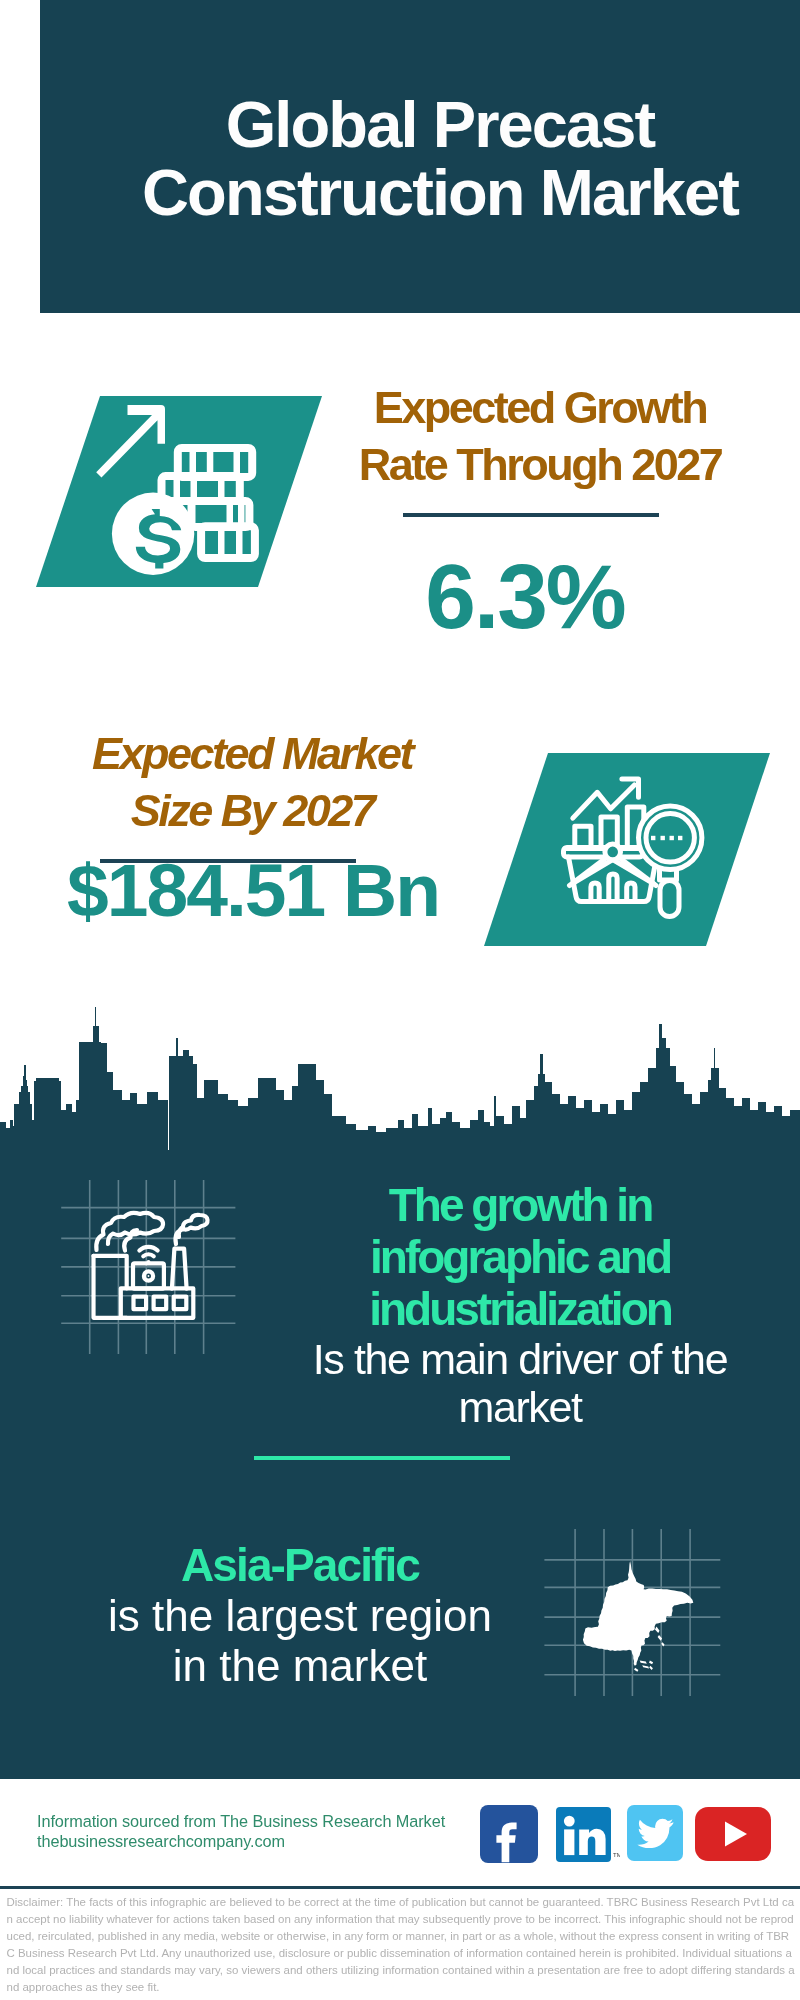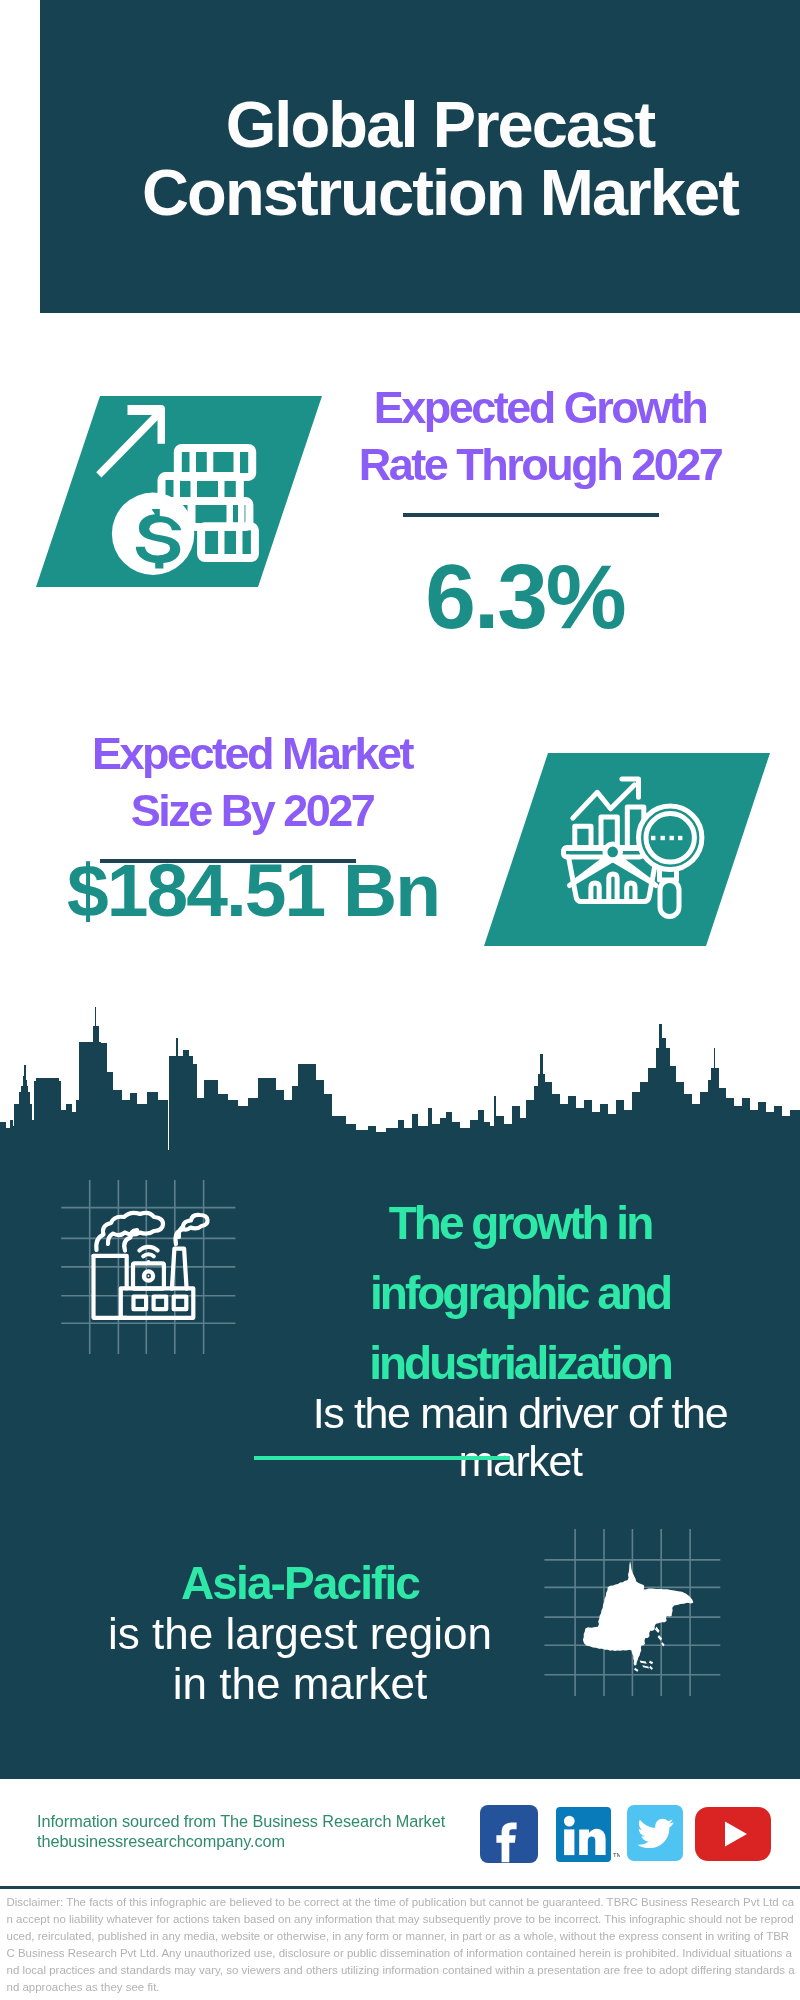--- a/index.html
+++ b/index.html
@@ -19,7 +19,7 @@
   .para-2{left:484px;top:753px;width:286px;height:193px;
      clip-path:polygon(64px 0,286px 0,222px 193px,0 193px);}
 
-  .stat-head{position:absolute;color:#8b5cf6;font-size:45px;line-height:57px;font-weight:700;
+  .stat-head{position:absolute;color:#a16207;font-size:45px;line-height:57px;font-weight:700;
      letter-spacing:-2.5px;text-align:center;}
   .stat-rule{position:absolute;height:4px;background:#1d4355;}
   .stat-value{position:absolute;color:#1b8f87;font-weight:700;text-align:center;letter-spacing:-2px;}

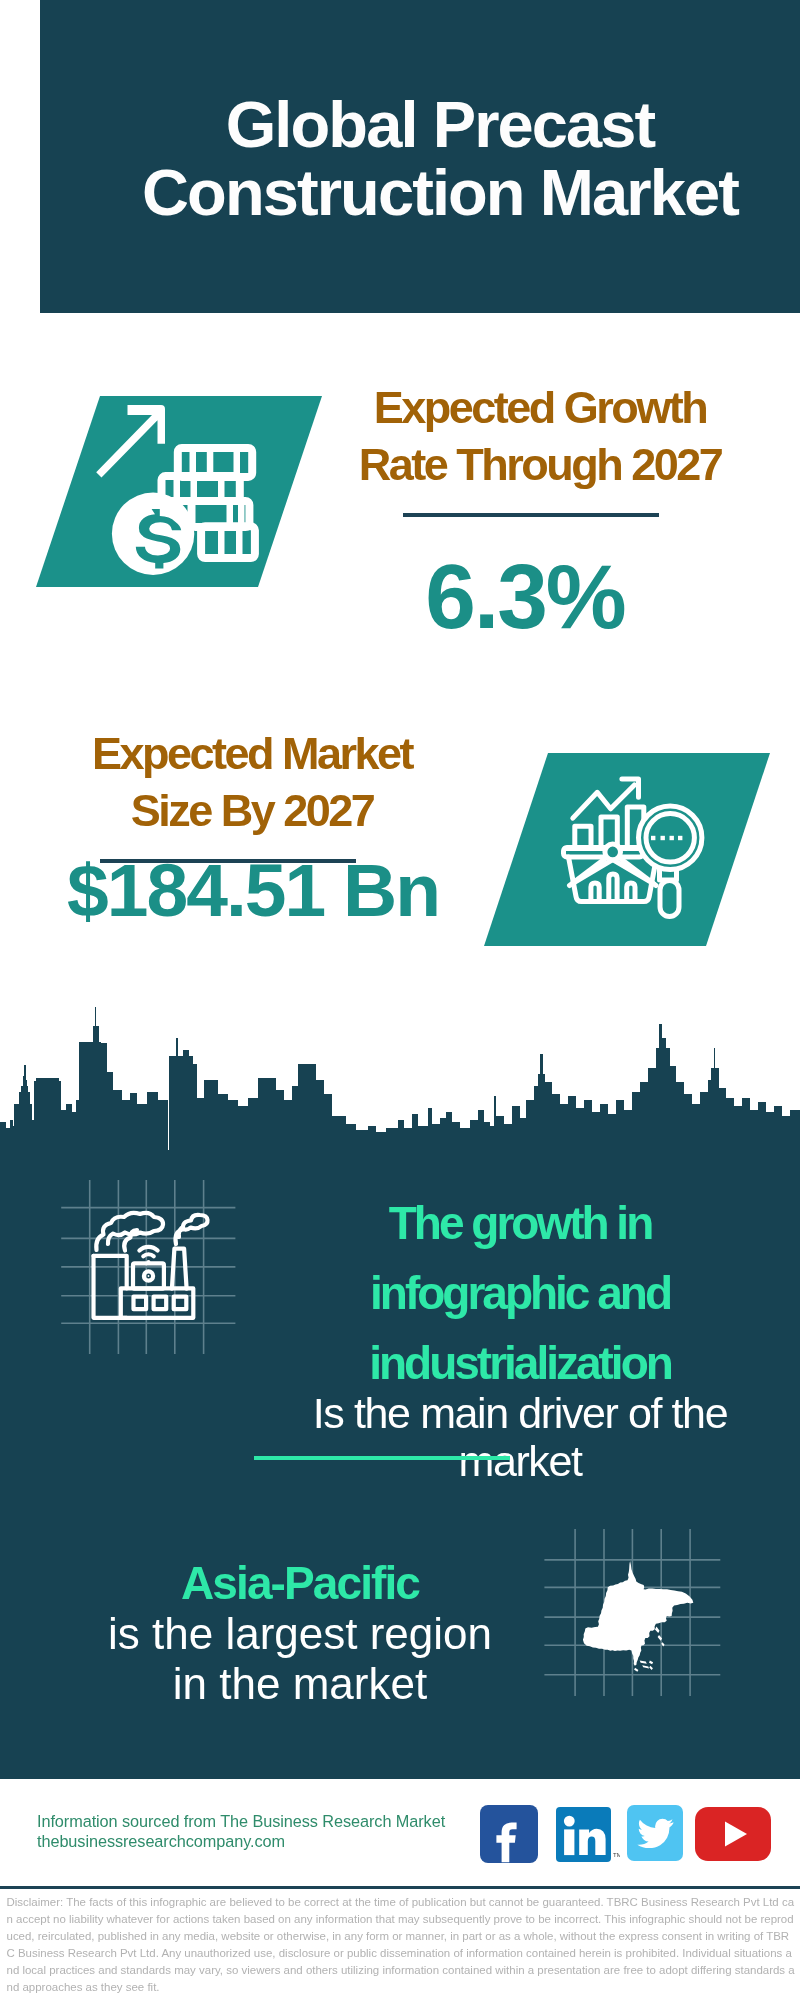--- a/index.html
+++ b/index.html
@@ -27,7 +27,7 @@
   #g-head{left:340px;top:379px;width:400px;}
   #g-rule{left:403px;top:513px;width:256px;}
   #g-val{left:375px;top:549px;width:300px;font-size:91px;line-height:96px;white-space:nowrap;}
-  #m-head{left:52px;top:725px;width:400px;}
+  #m-head{left:52px;top:725px;width:400px;font-style:italic;}
   #m-rule{left:100px;top:859px;width:256px;}
   #m-val{left:53px;top:850px;width:400px;font-size:75px;line-height:80px;white-space:nowrap;}
 

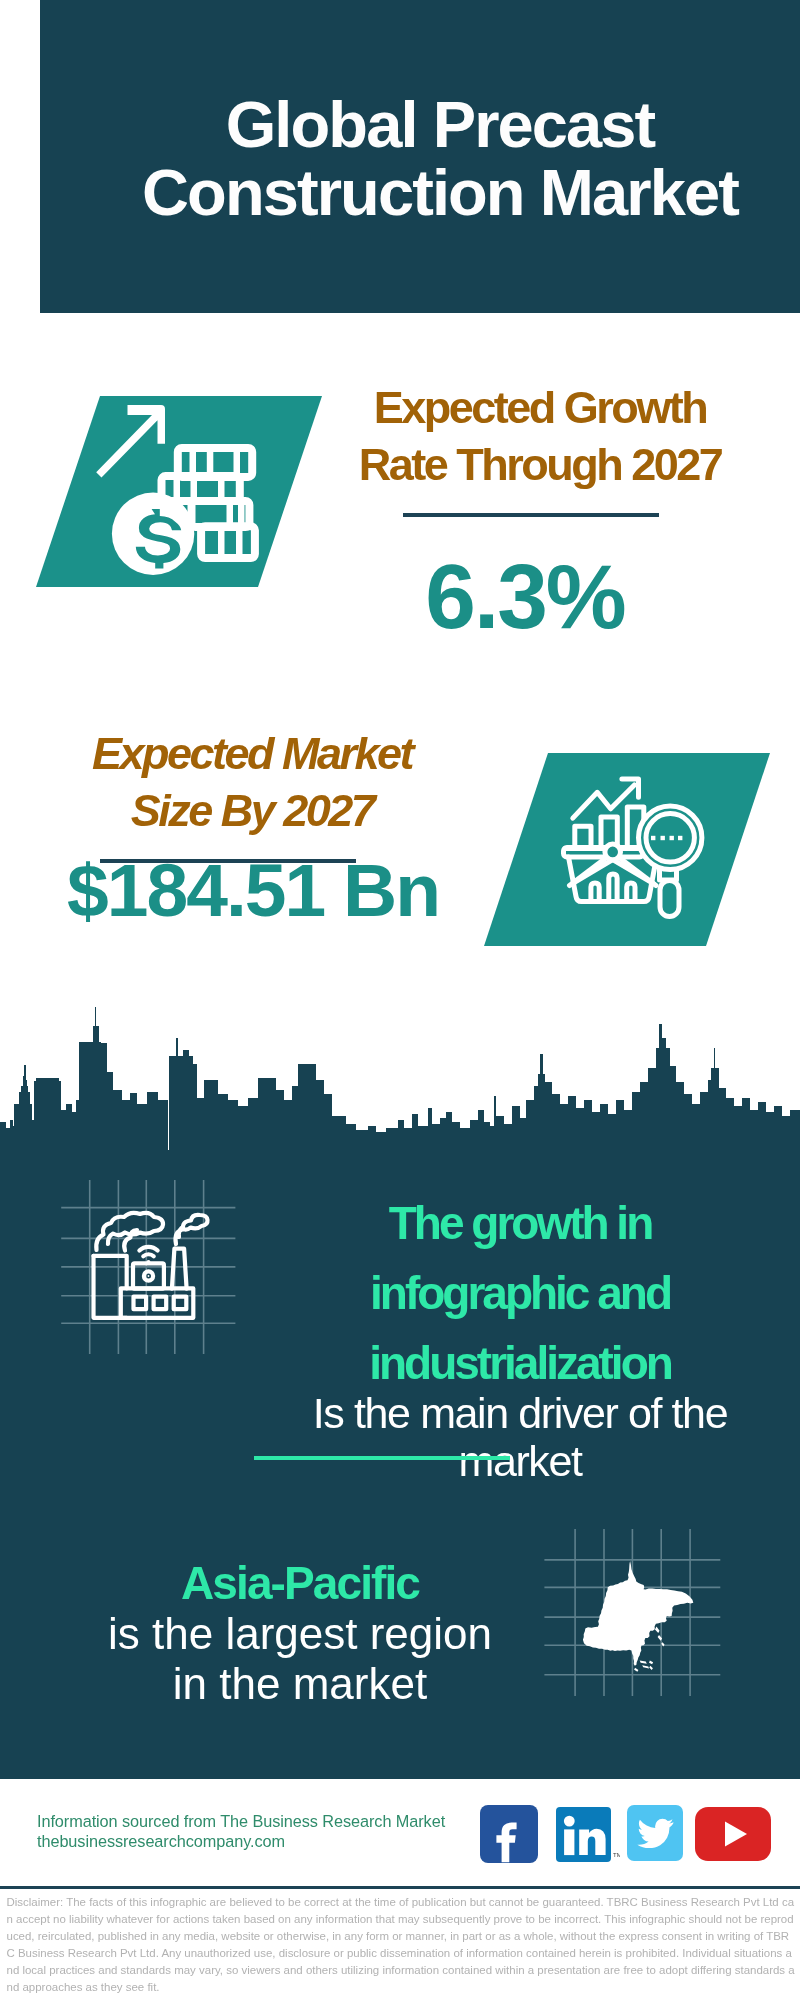--- a/index.html
+++ b/index.html
@@ -38,7 +38,7 @@
   
   .grid-box{position:absolute;}
   .driver-text{position:absolute;text-align:center;}
-  .driver-text .hl{color:#2ee8a8;font-weight:700;margin-top:18px;}
+  .driver-text .hl{color:#2ee8a8;font-weight:700;}
   .driver-text .sub{color:#ffffff;font-weight:400;}
   .band-rule{position:absolute;left:254px;top:1456px;width:256px;height:4px;background:#2ee8a8;}
   #driver{left:270px;top:1179px;width:500px;}

